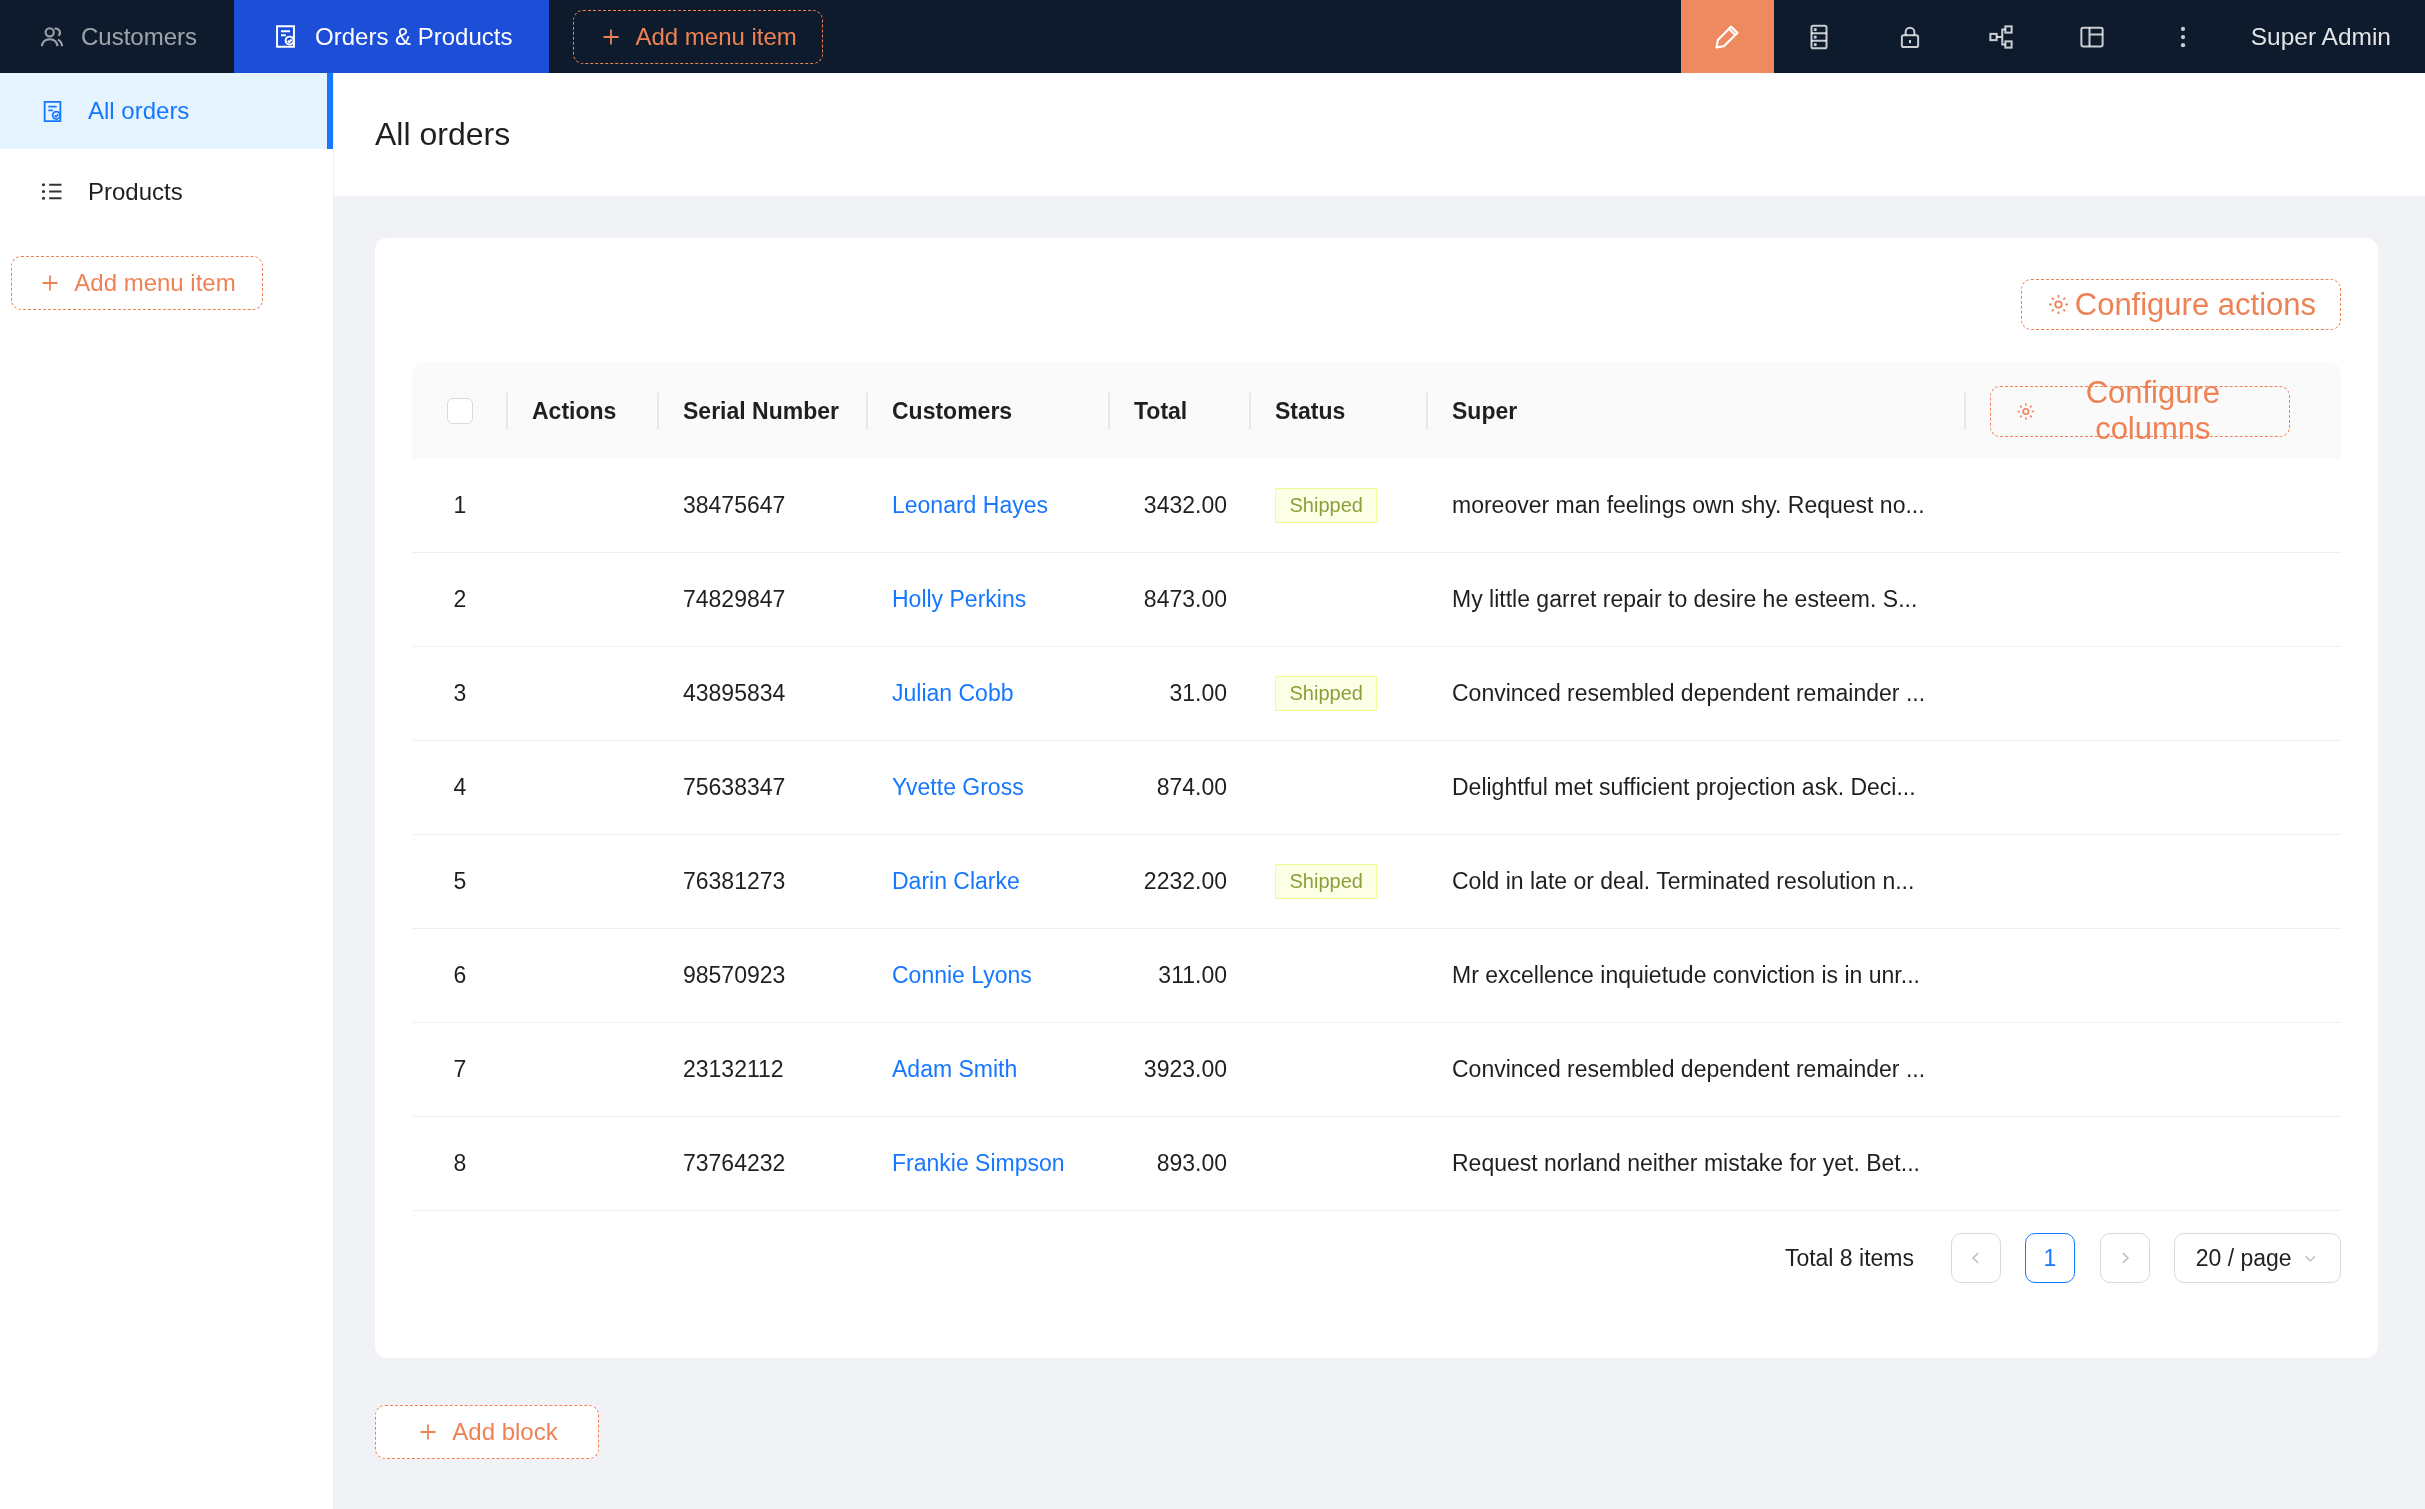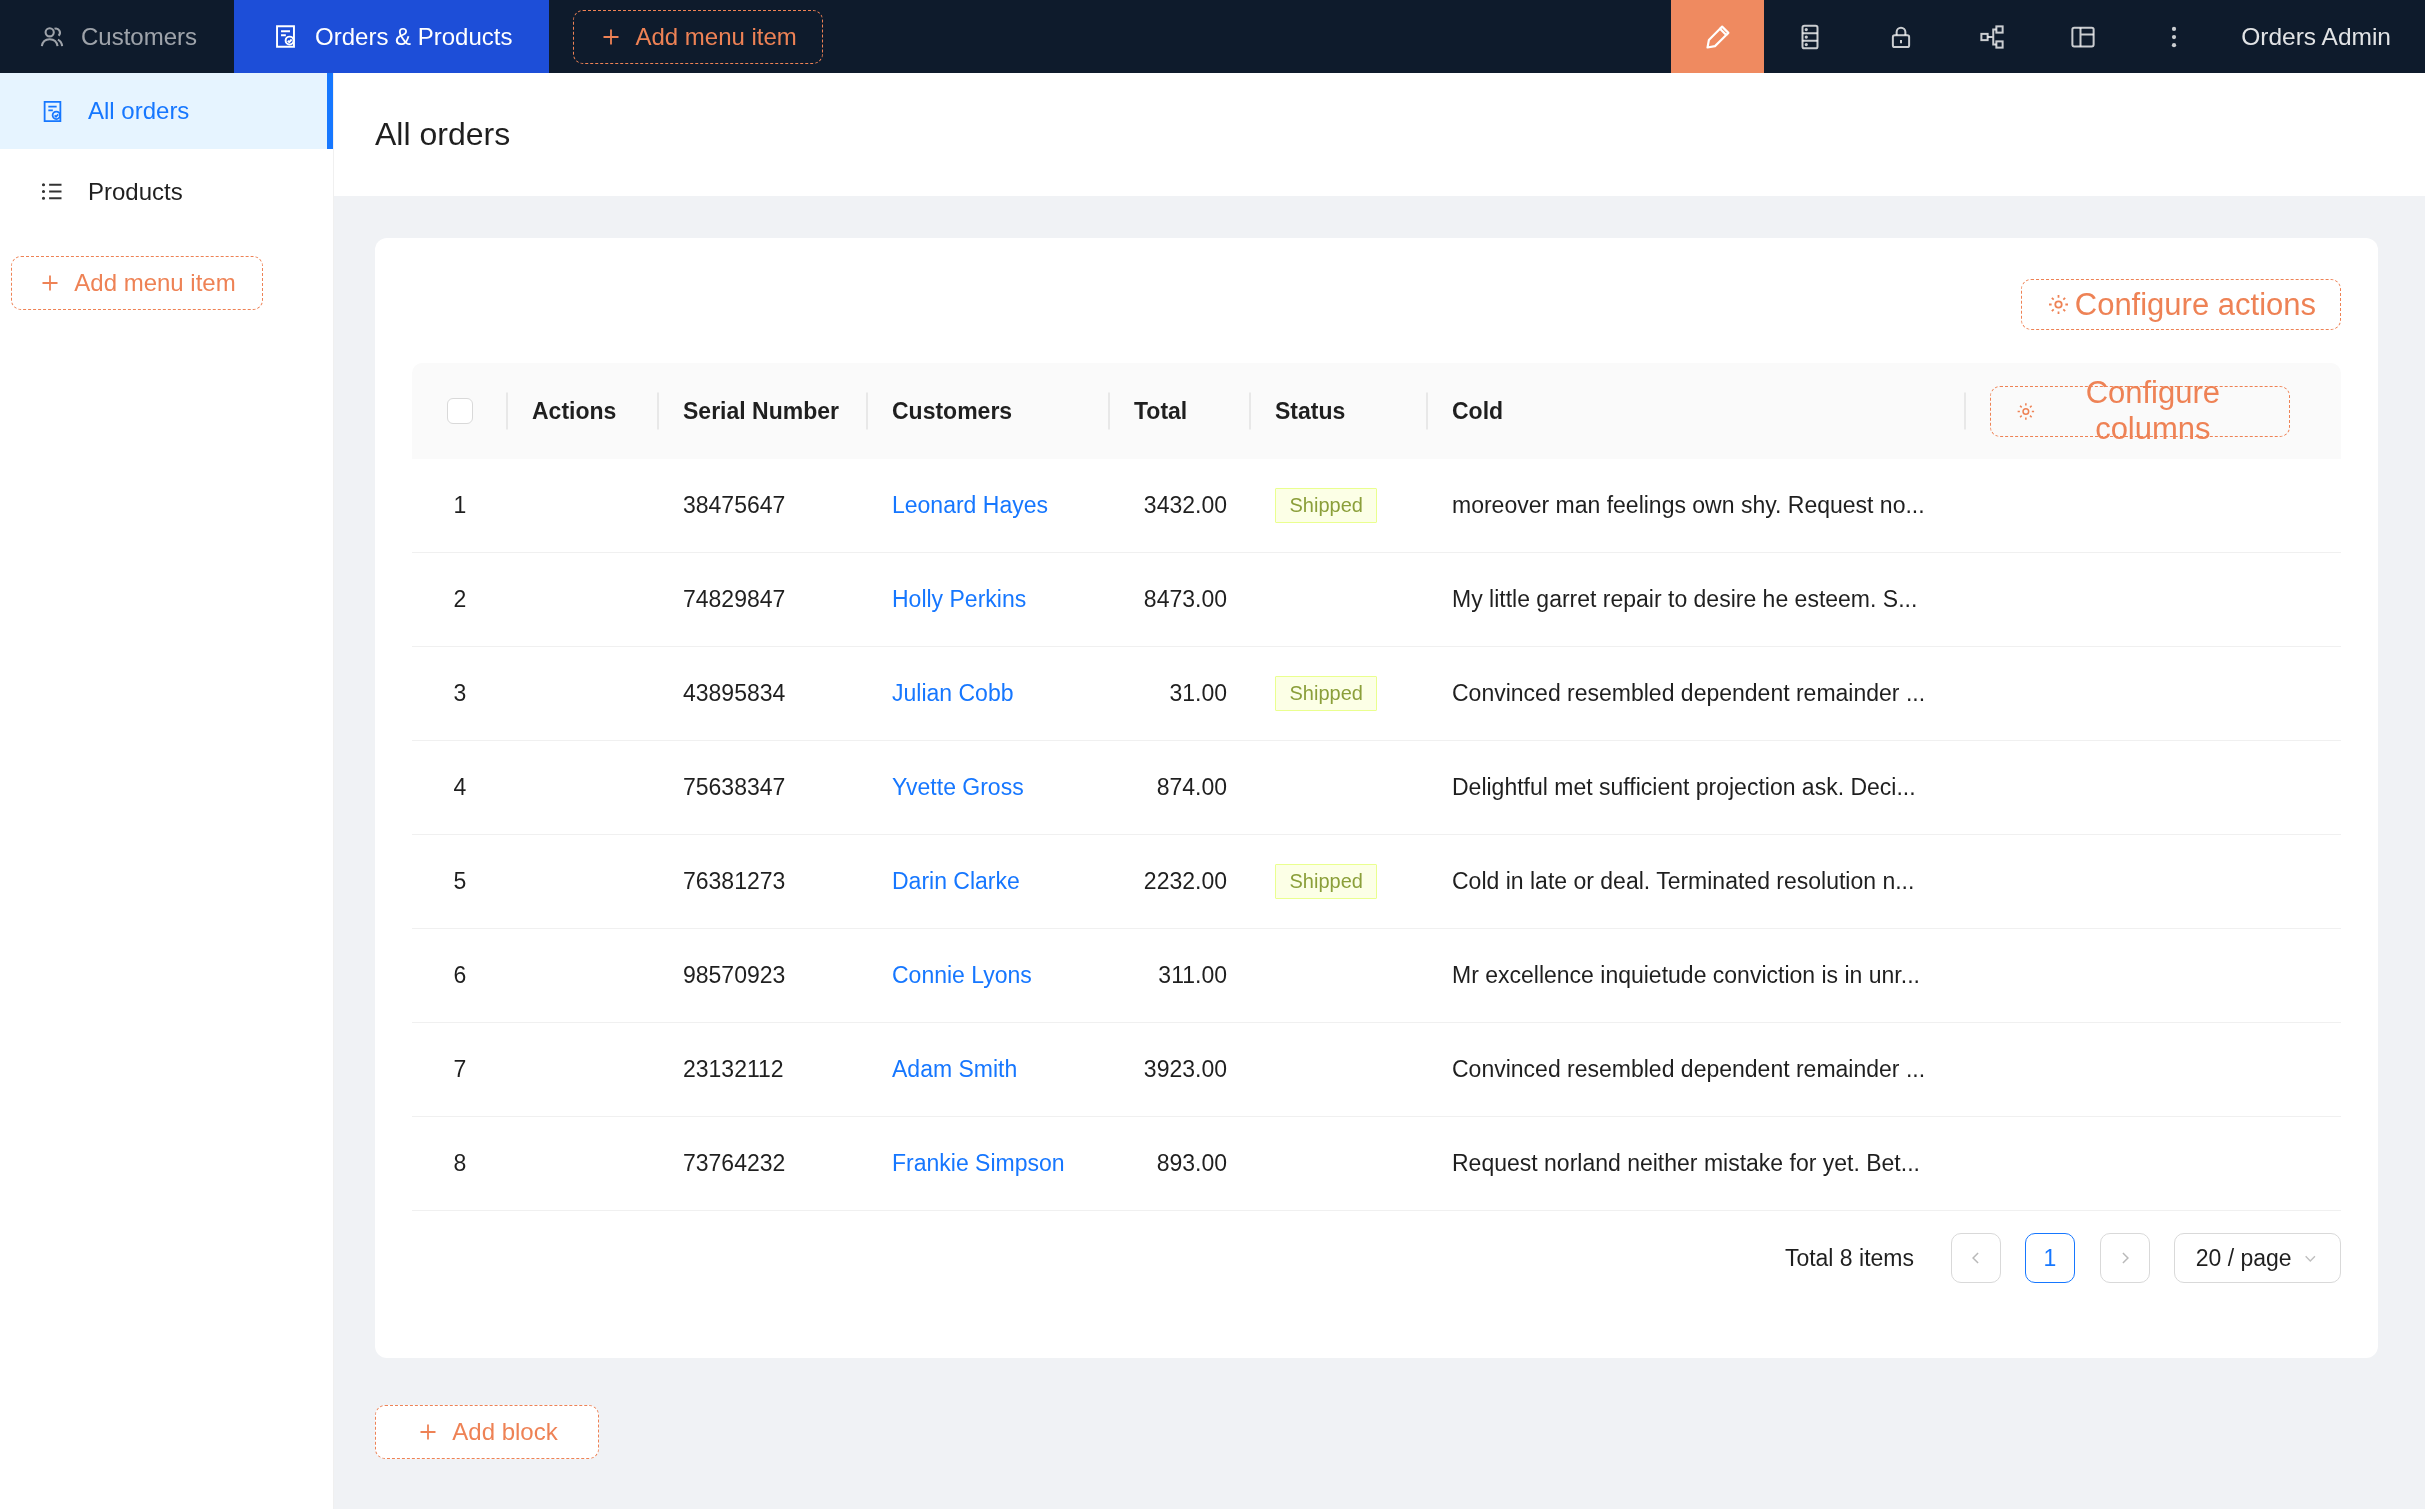--- a/index.html
+++ b/index.html
@@ -248,7 +248,7 @@
       </svg>
     </div>
     <div class="nav-user">
-      <span>Orders Admin</span>
+      <span>Super Admin</span>
     </div>
   </div>
 </header>

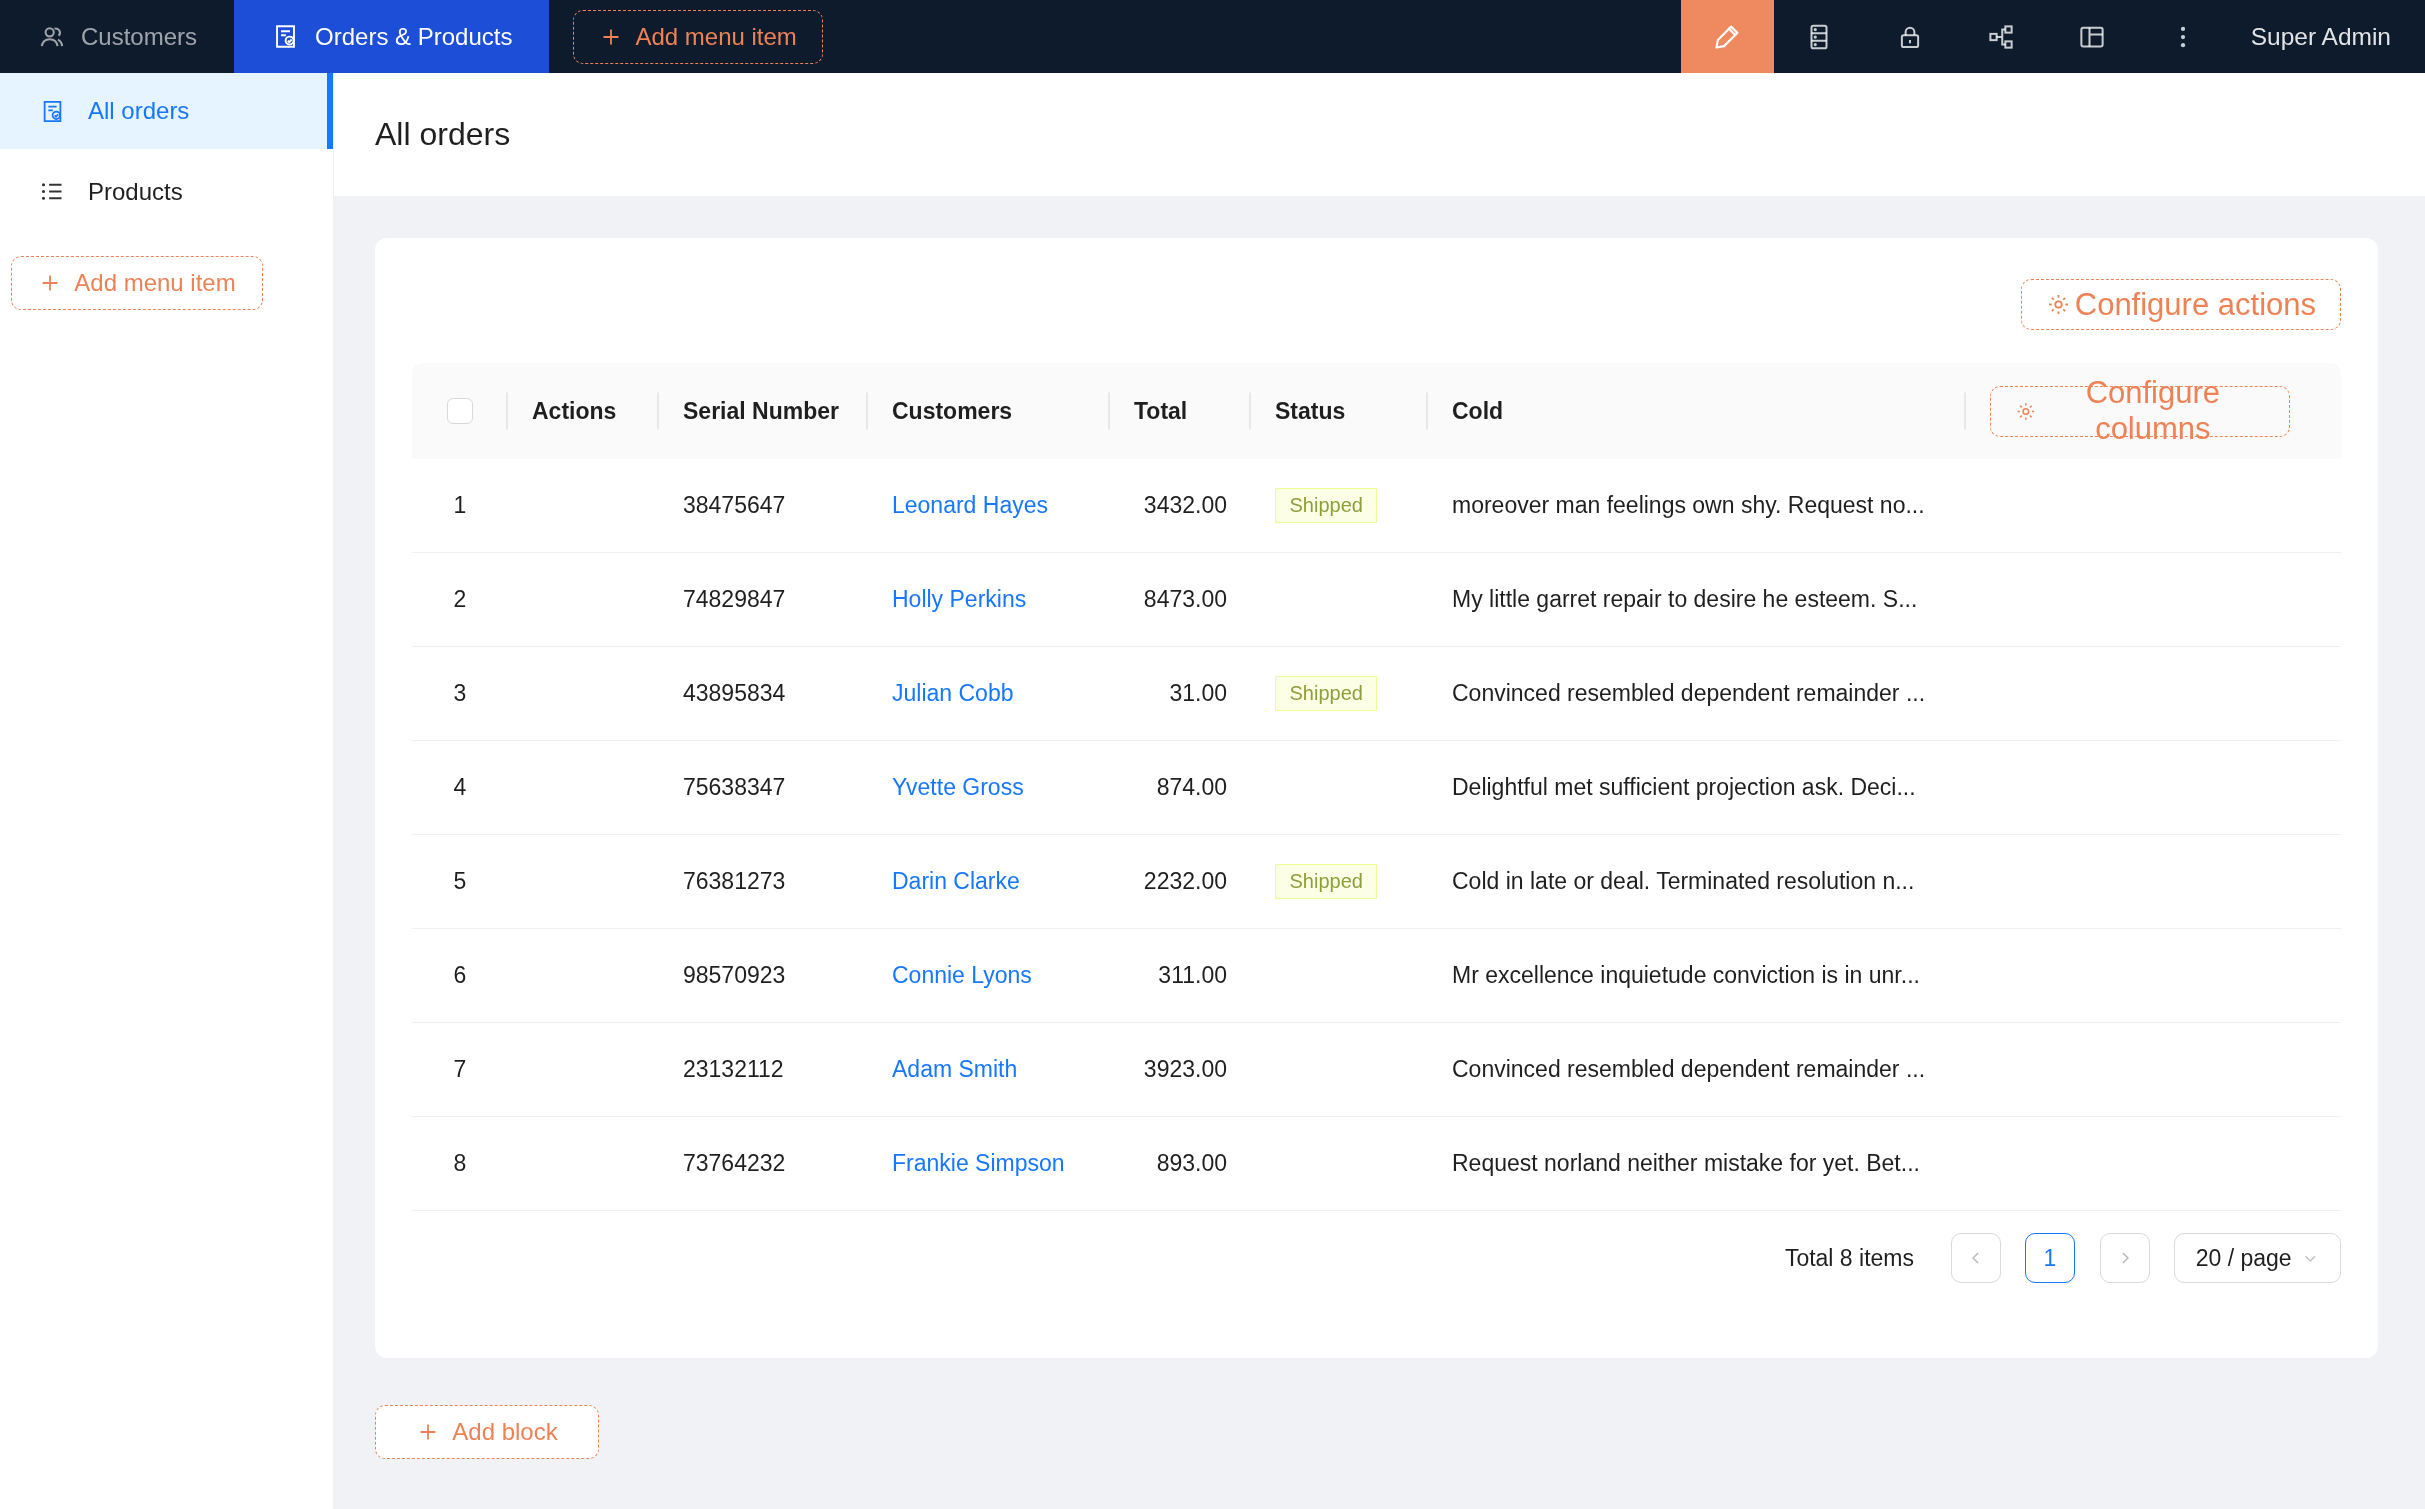--- a/index.html
+++ b/index.html
@@ -312,7 +312,7 @@
         <div class="hcell sep">Customers</div>
         <div class="hcell sep">Total</div>
         <div class="hcell sep">Status</div>
-        <div class="hcell sep">Cold</div>
+        <div class="hcell sep">Super</div>
         <div class="hcell c-cfgcol">
           <button class="cfg-btn">
             <svg class="gear-ic" viewBox="0 0 24 24">

